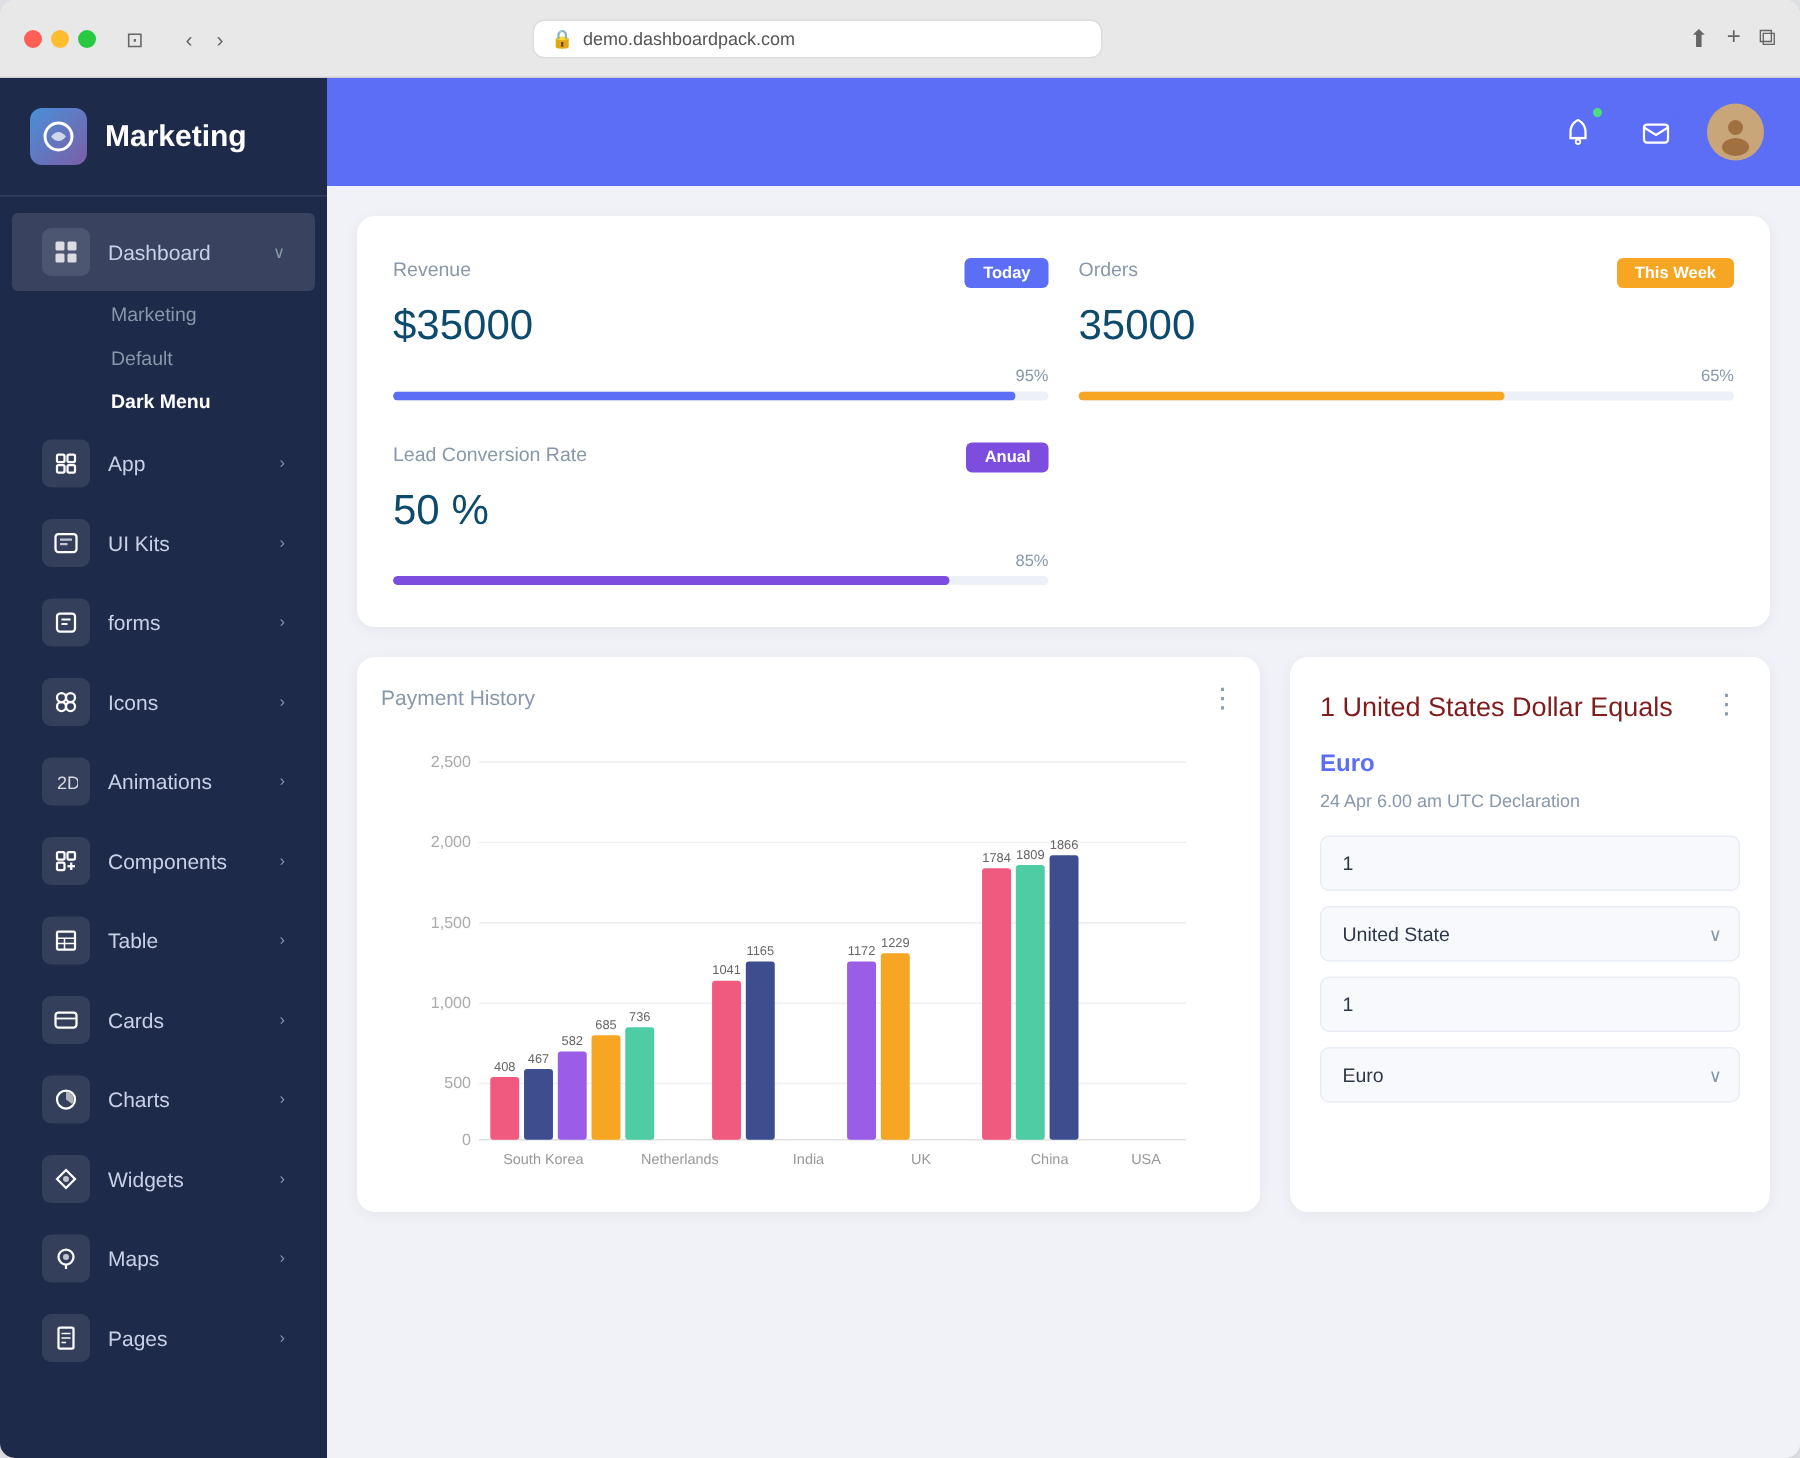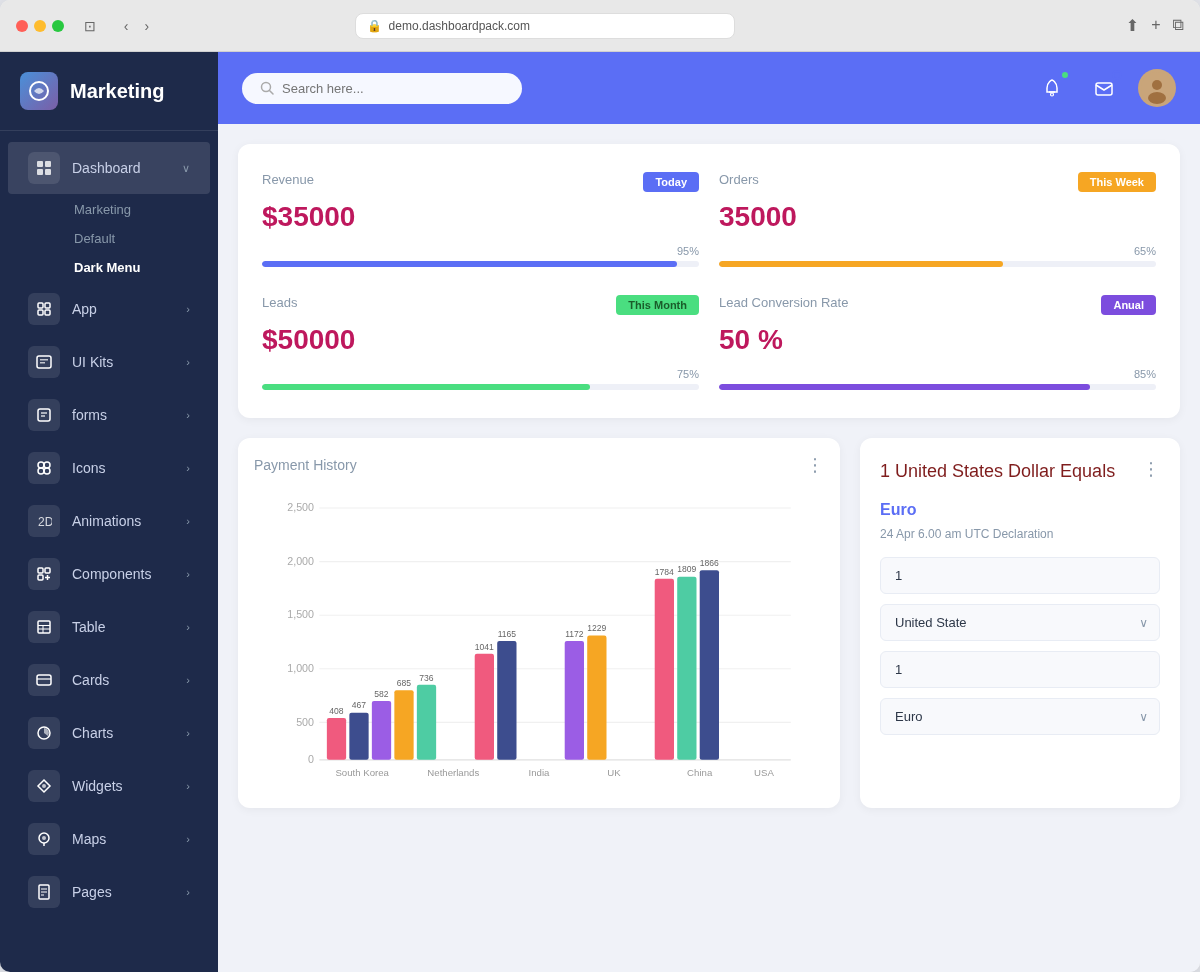--- a/index.html
+++ b/index.html
@@ -567,13 +567,6 @@
     <div class="main-content">
 
       <div class="topbar">
-        <div class="search-bar">
-          <svg width="14" height="14" viewBox="0 0 14 14" fill="none">
-            <circle cx="6" cy="6" r="4.5" stroke="#aaa" stroke-width="1.5"></circle>
-            <line x1="9.5" y1="9.5" x2="13" y2="13" stroke="#aaa" stroke-width="1.5" stroke-linecap="round"></line>
-          </svg>
-          <input class="search-input" type="text" placeholder="Search here..." style="">
-        </div>
 
         <div class="topbar-icons">
           <div class="icon-btn">

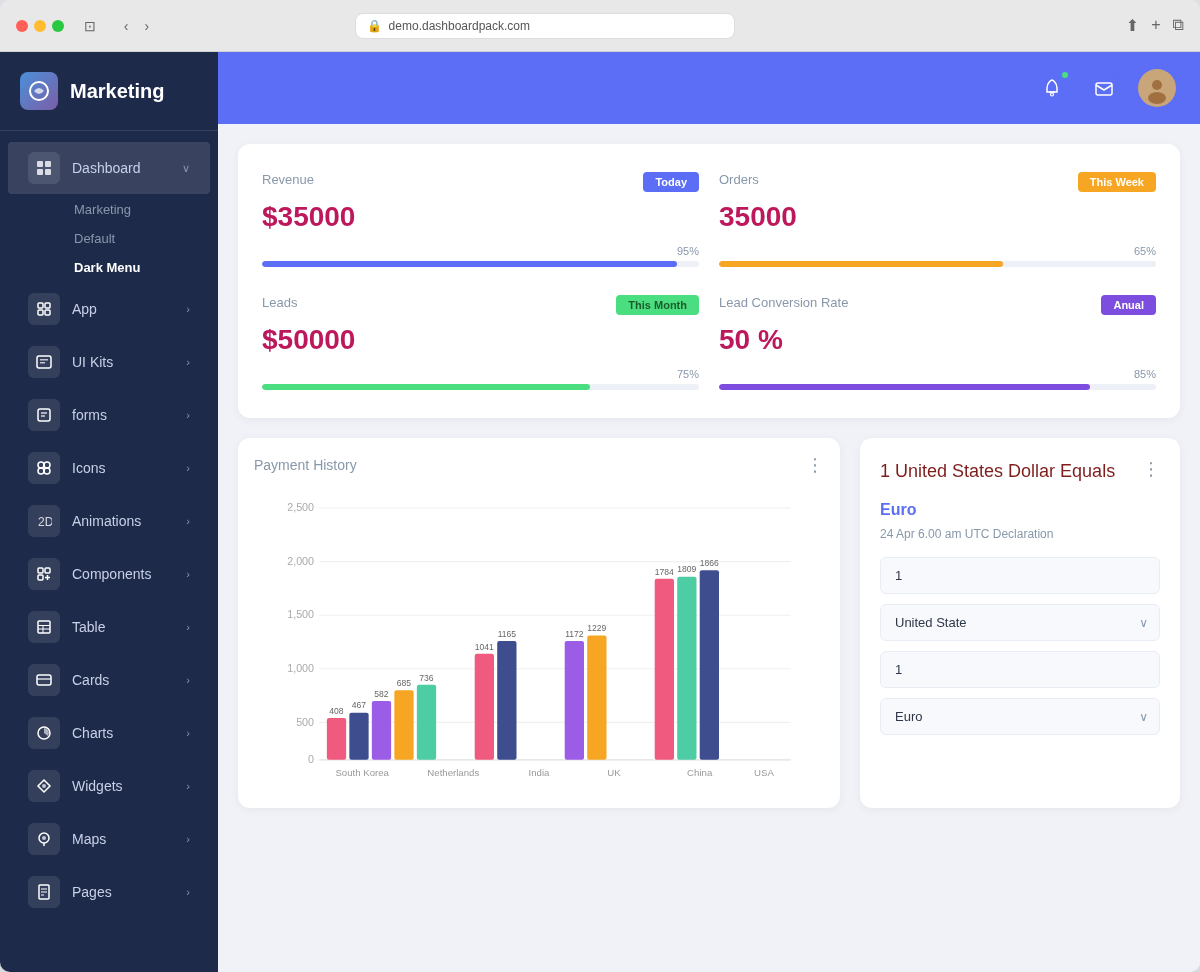--- a/index.html
+++ b/index.html
@@ -231,7 +231,7 @@
     }
 
     .stat-label { font-size: 13px; color: #8898aa; margin-bottom: 6px; }
-    .stat-value { font-size: 28px; font-weight: 700; color: #be185d; }
+    .stat-value { font-size: 28px; font-weight: 400; color: #0c4a6e; }
 
     .stat-badge {
       padding: 4px 12px;

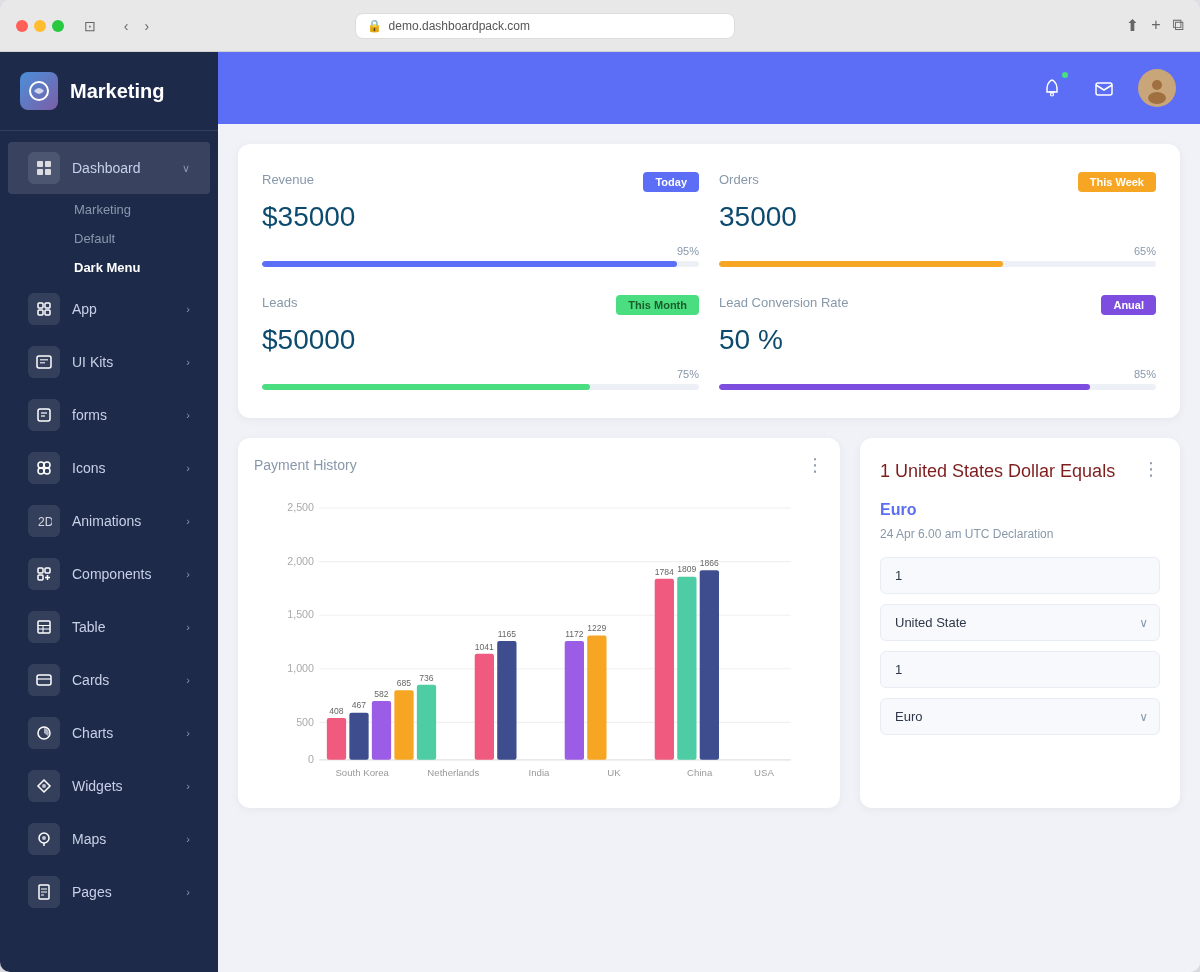--- a/index.html
+++ b/index.html
@@ -626,19 +626,6 @@
             </div>
           </div>
 
-          <div class="stat-card">
-            <div class="stat-header">
-              <span class="stat-label">Leads</span>
-              <span class="stat-badge badge-green">This Month</span>
-            </div>
-            <div class="stat-value">$50000</div>
-            <div class="progress-container">
-              <div class="progress-label">75%</div>
-              <div class="progress-bar">
-                <div class="progress-fill progress-green" style="width:75%"></div>
-              </div>
-            </div>
-          </div>
 
           <div class="stat-card">
             <div class="stat-header">

